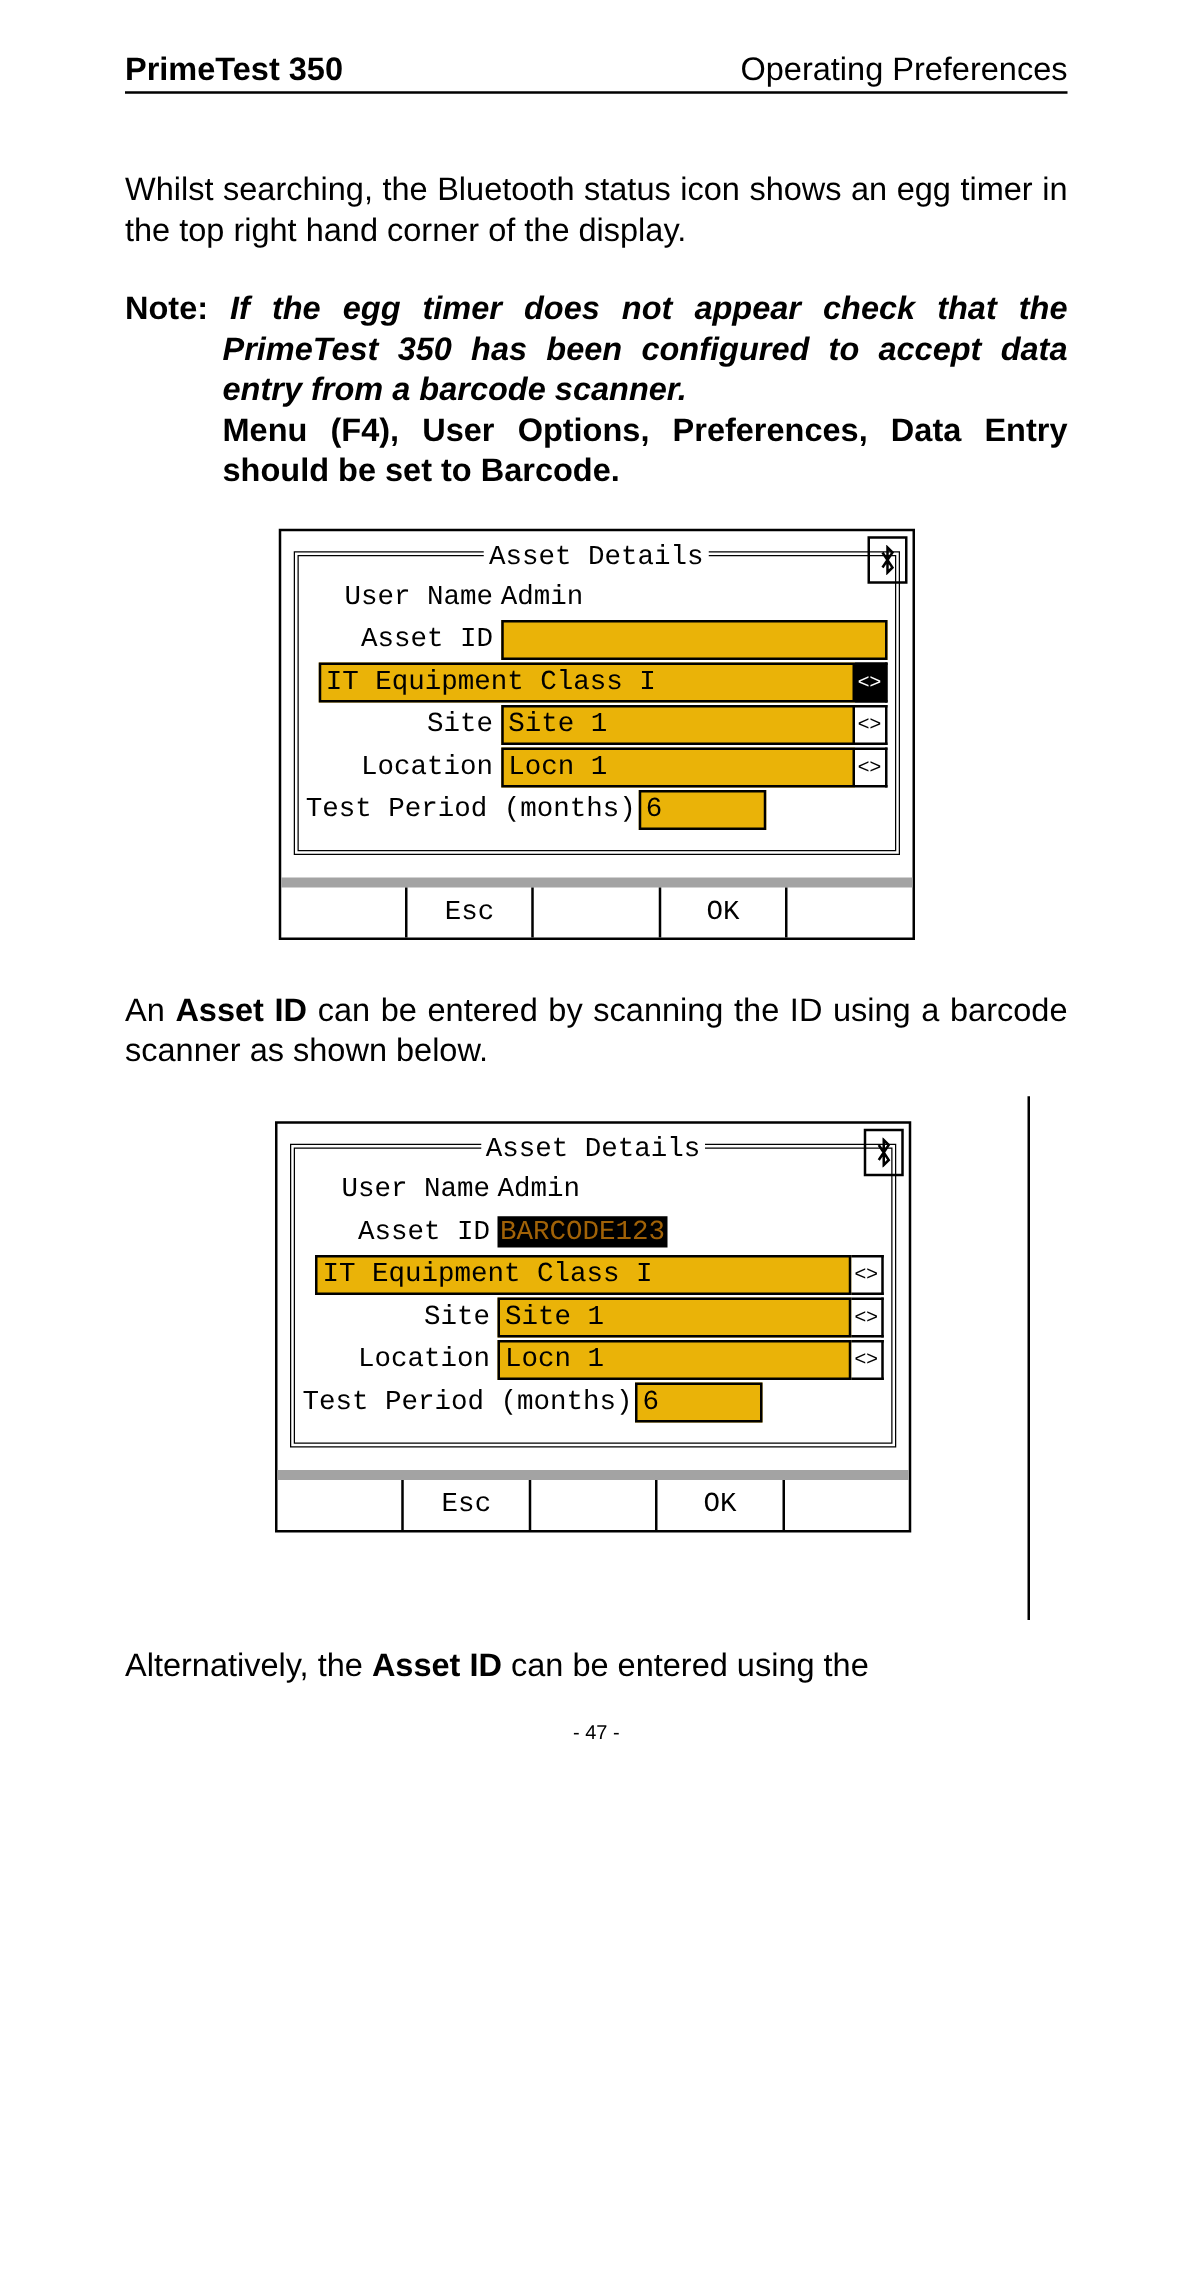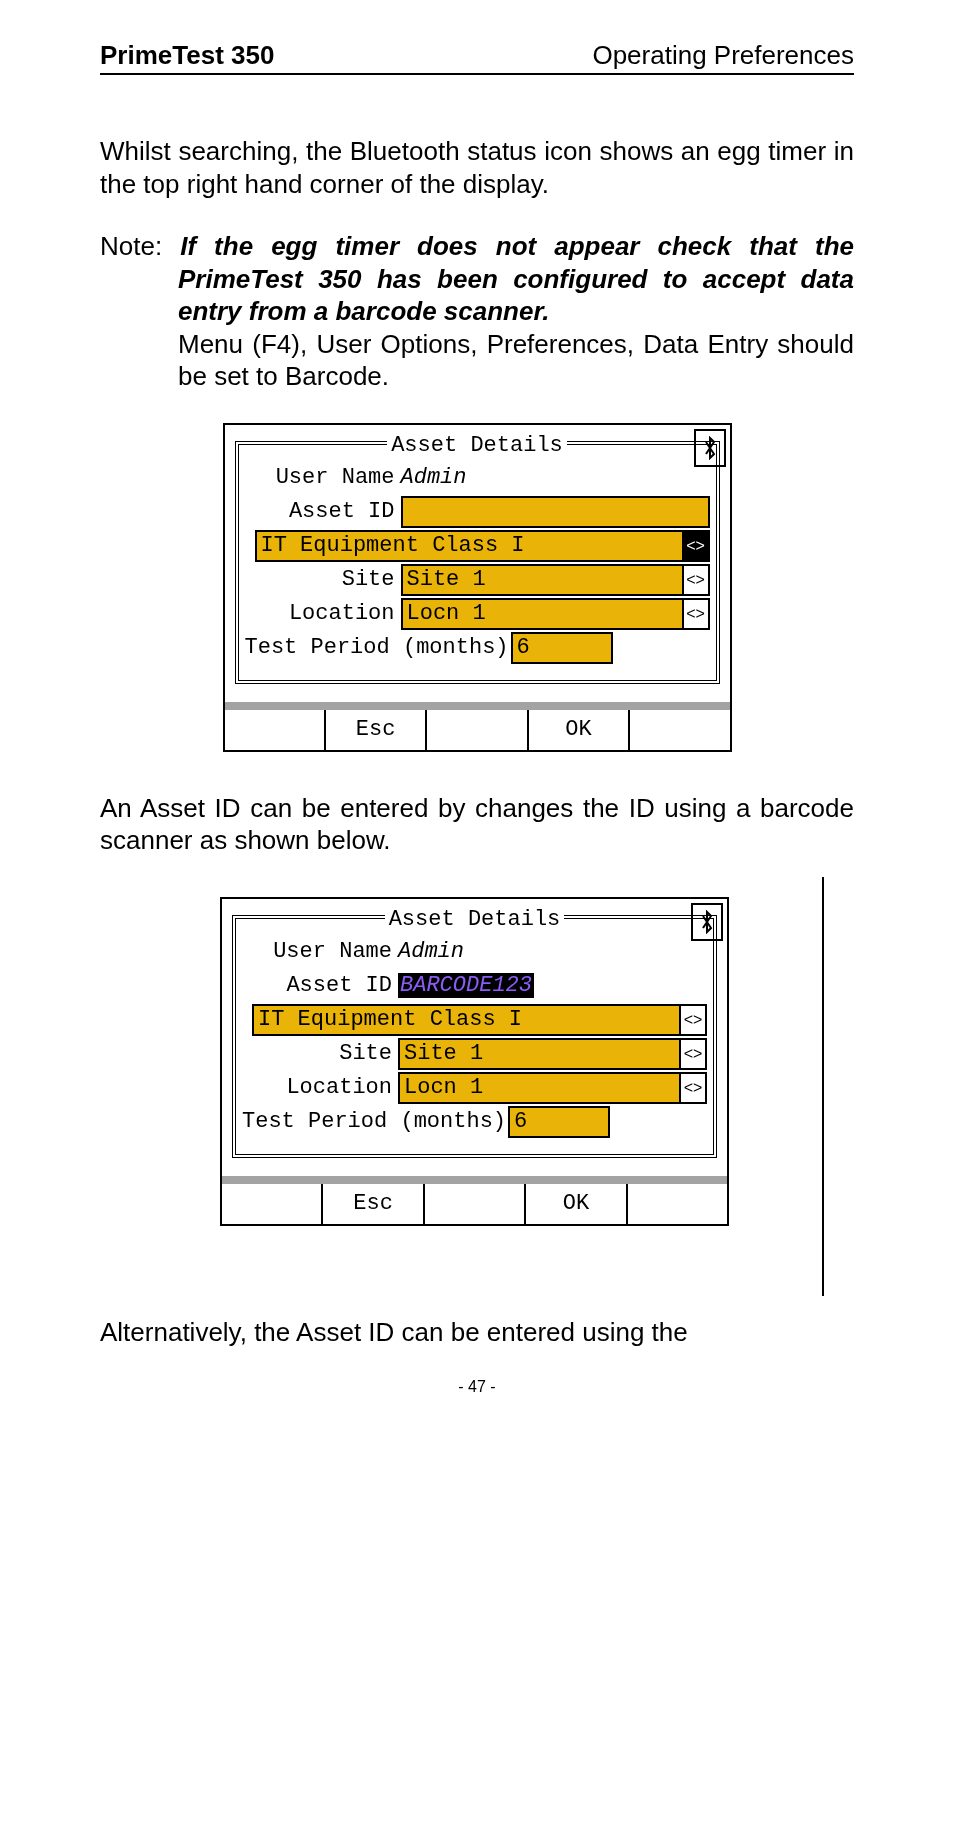--- a/index.html
+++ b/index.html
@@ -42,7 +42,7 @@
     padding-left: 78px;
     text-align: justify;
   }
-  .bold { font-weight: normal; }
+  .bold { font-weight: bold; }
   .bolditalic { font-weight: bold; font-style: italic; }
 
   

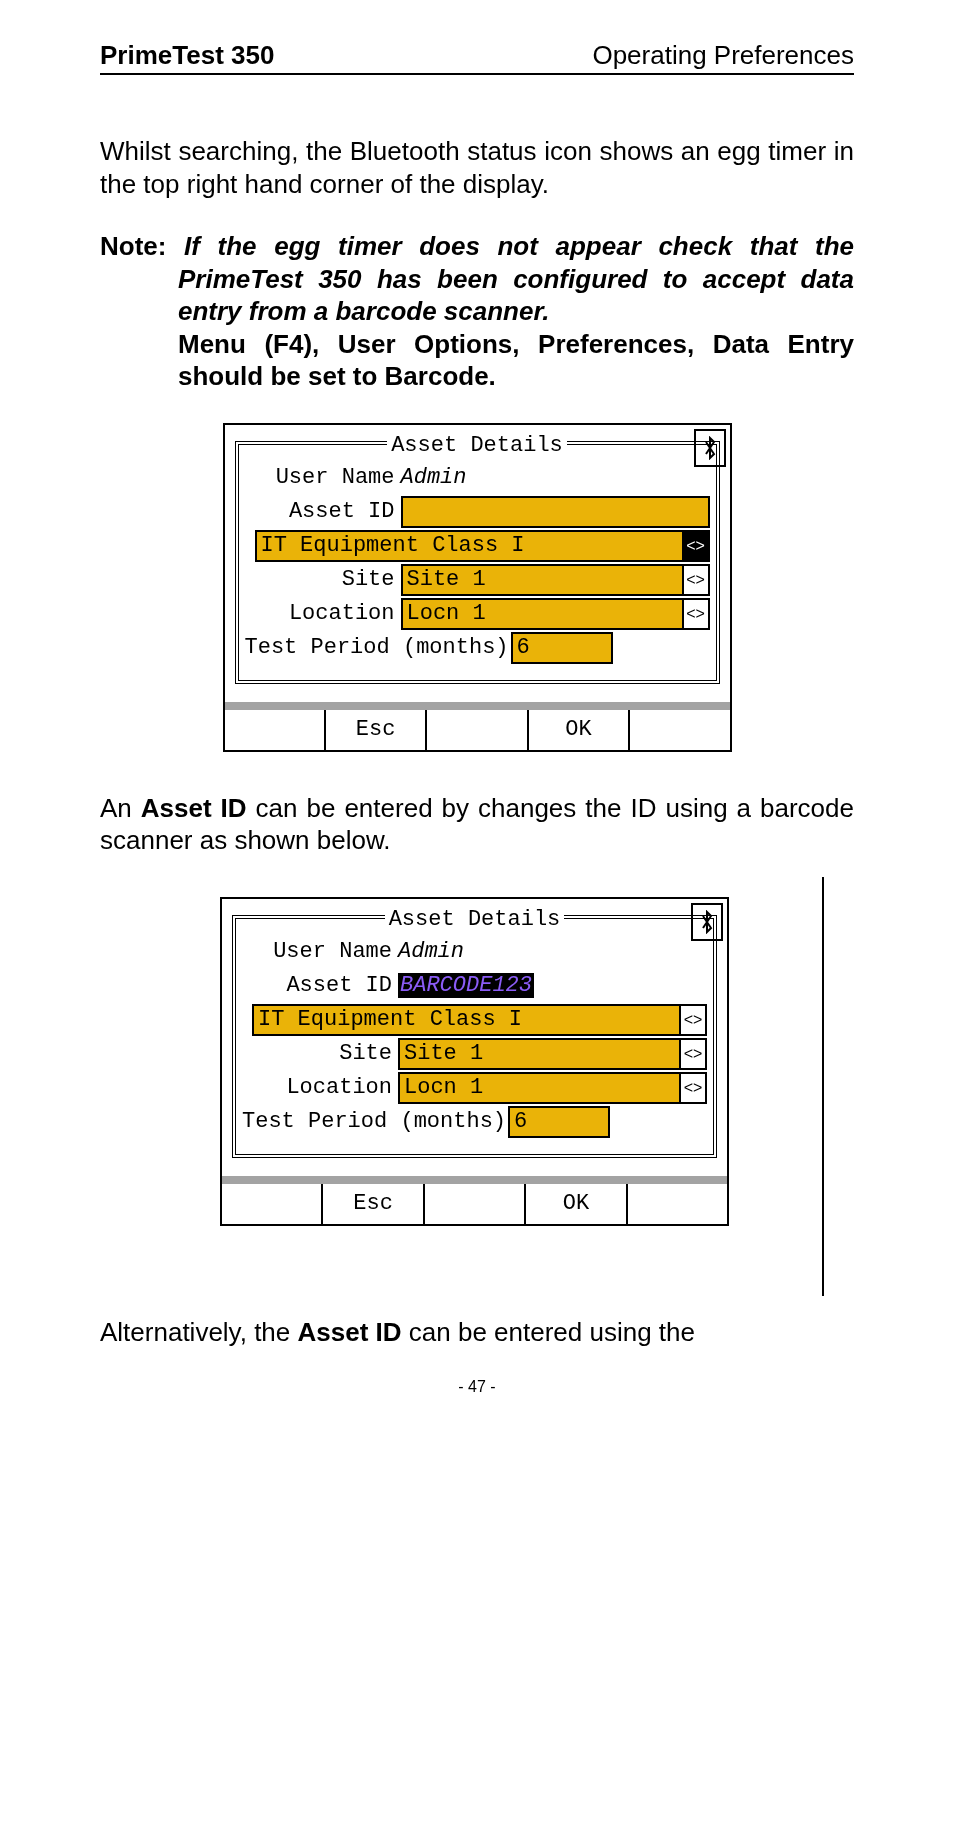--- a/index.html
+++ b/index.html
@@ -102,7 +102,6 @@
   }
   .val {
     flex: 1;
-    font-style: italic;
   }
   .box {
     border: 2px solid #000;

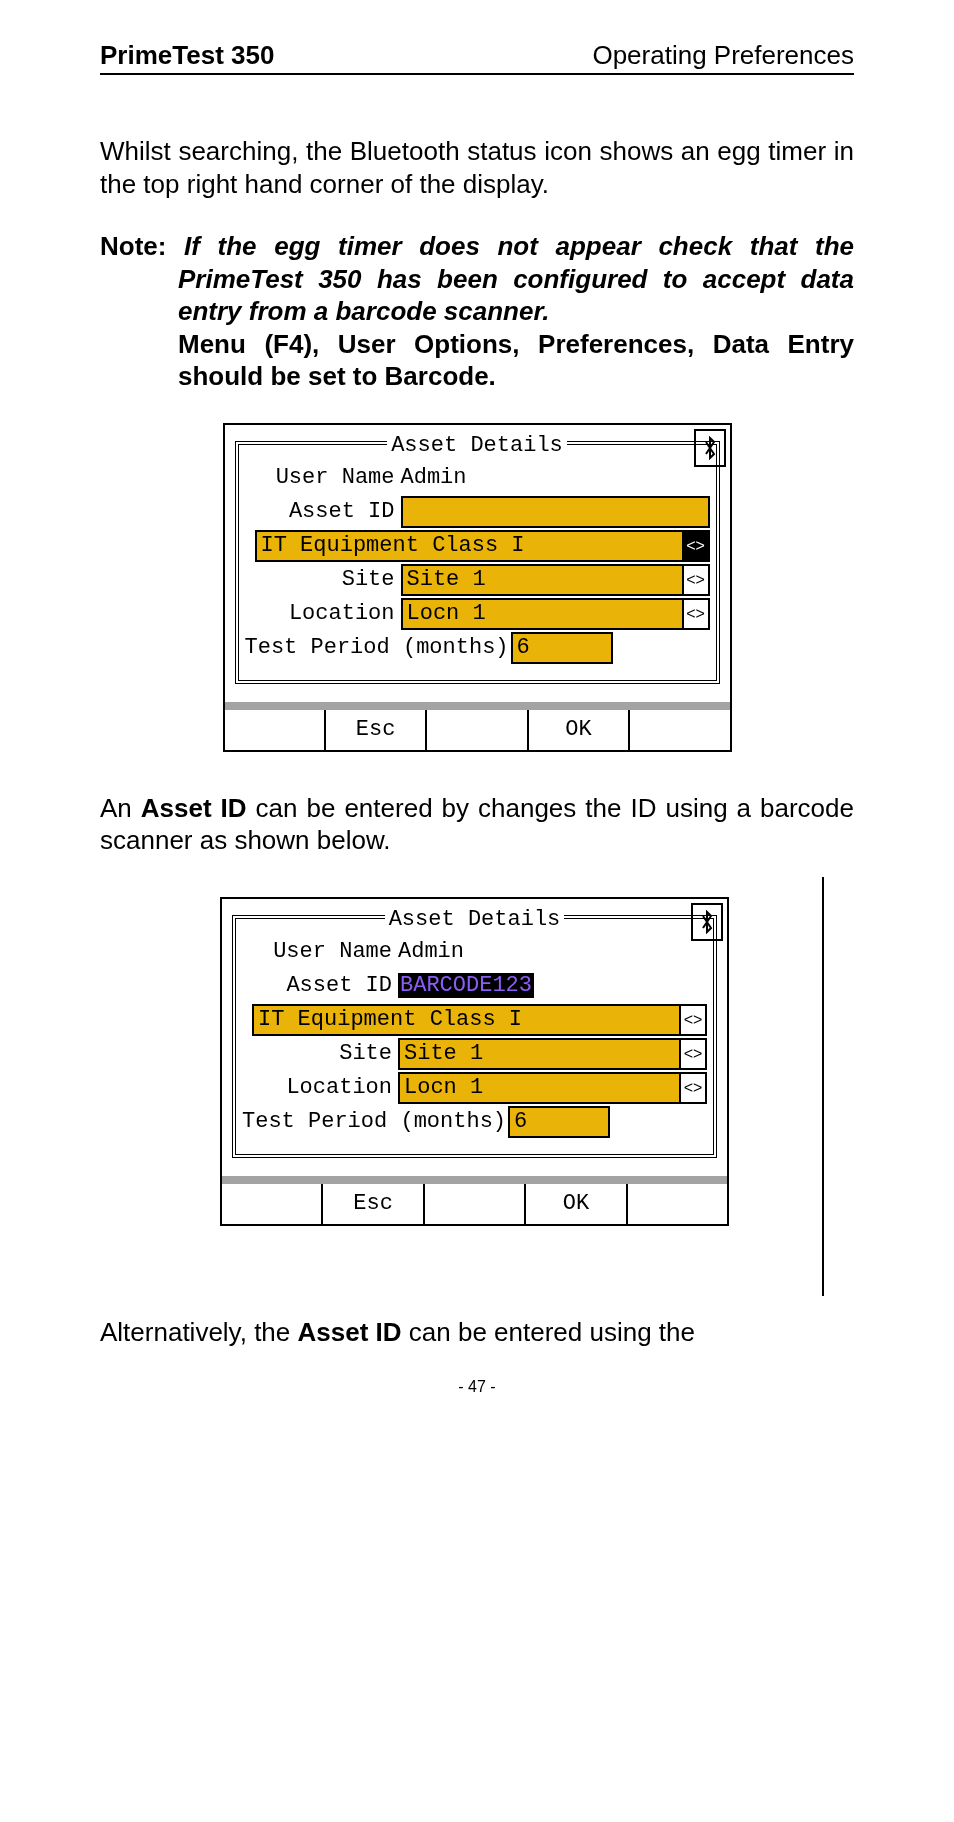--- a/index.html
+++ b/index.html
@@ -255,7 +255,7 @@
   </div>
 
   <p class="body-text">
-    <span>An </span><span class="bold">Asset ID</span><span> can be entered by changes the ID using a barcode scanner as shown below.</span>
+    <span>An </span><span class="bold">Asset ID</span><span> can be entered by scanning the ID using a barcode scanner as shown below.</span>
   </p>
 
   <div class="wrap-fig2">

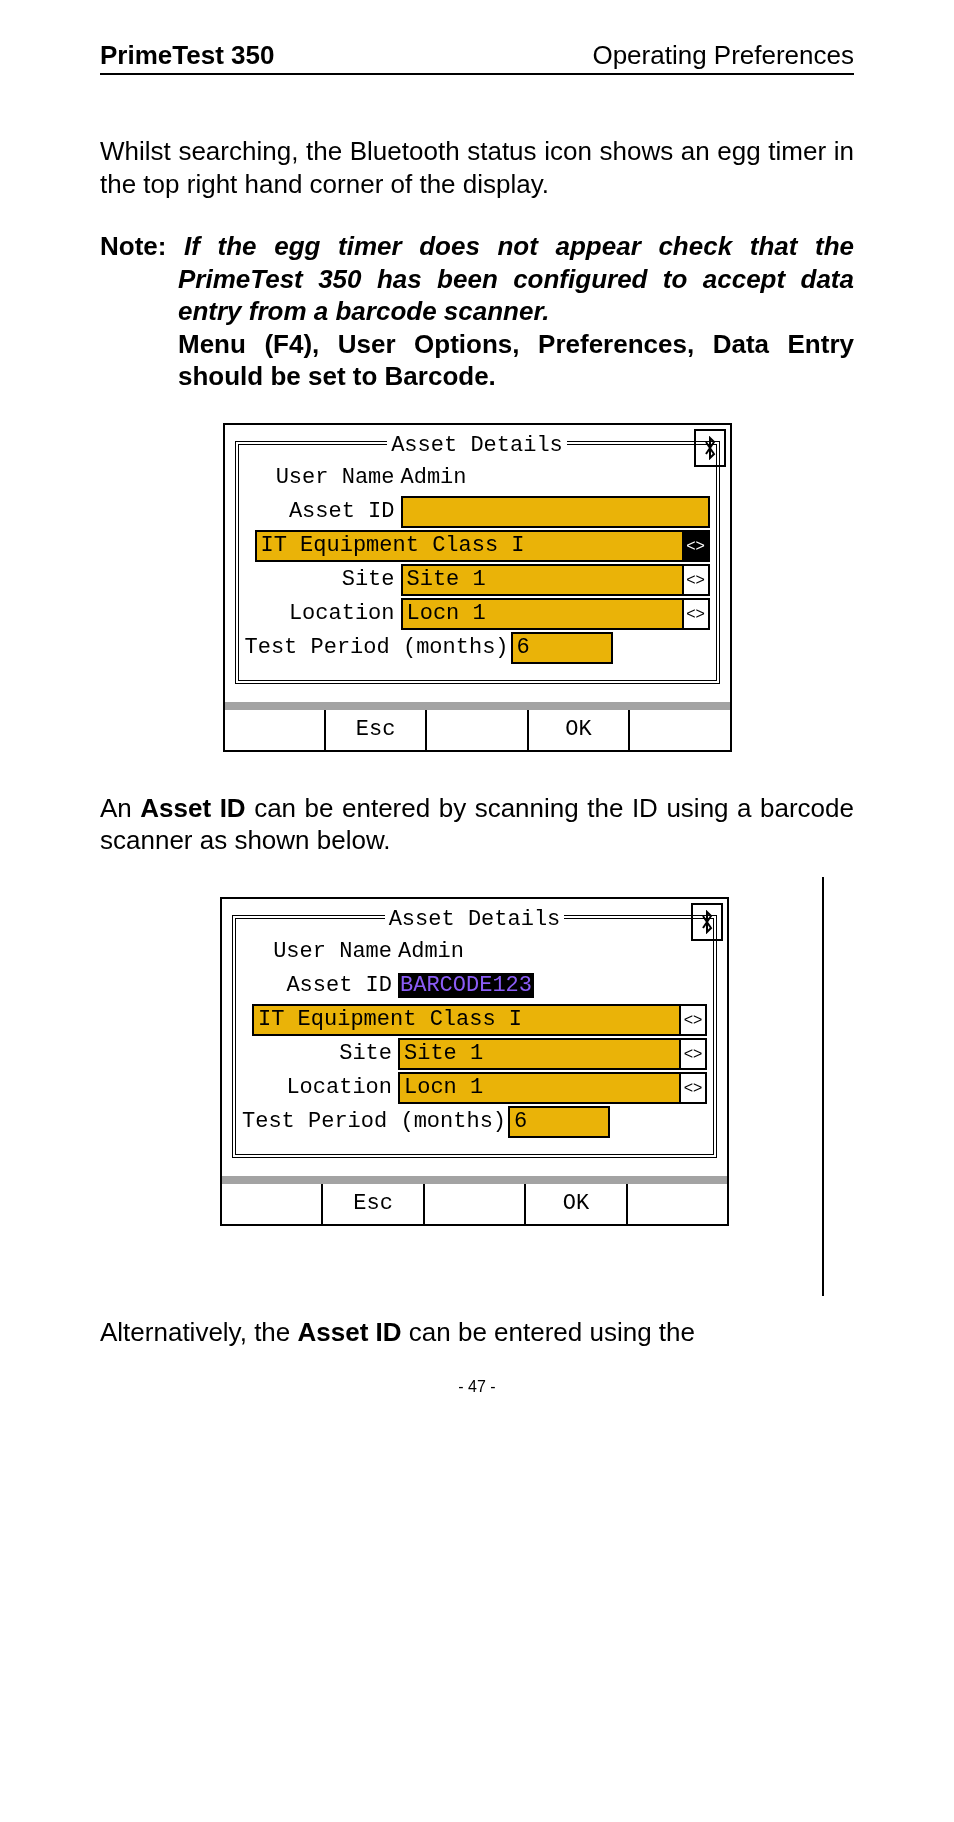--- a/index.html
+++ b/index.html
@@ -133,7 +133,7 @@
   }
   .inv-text {
     background: #000;
-    color: #8b5cf6;
+    color: #a16207;
     padding: 0 2px;
     display: inline-block;
   }

